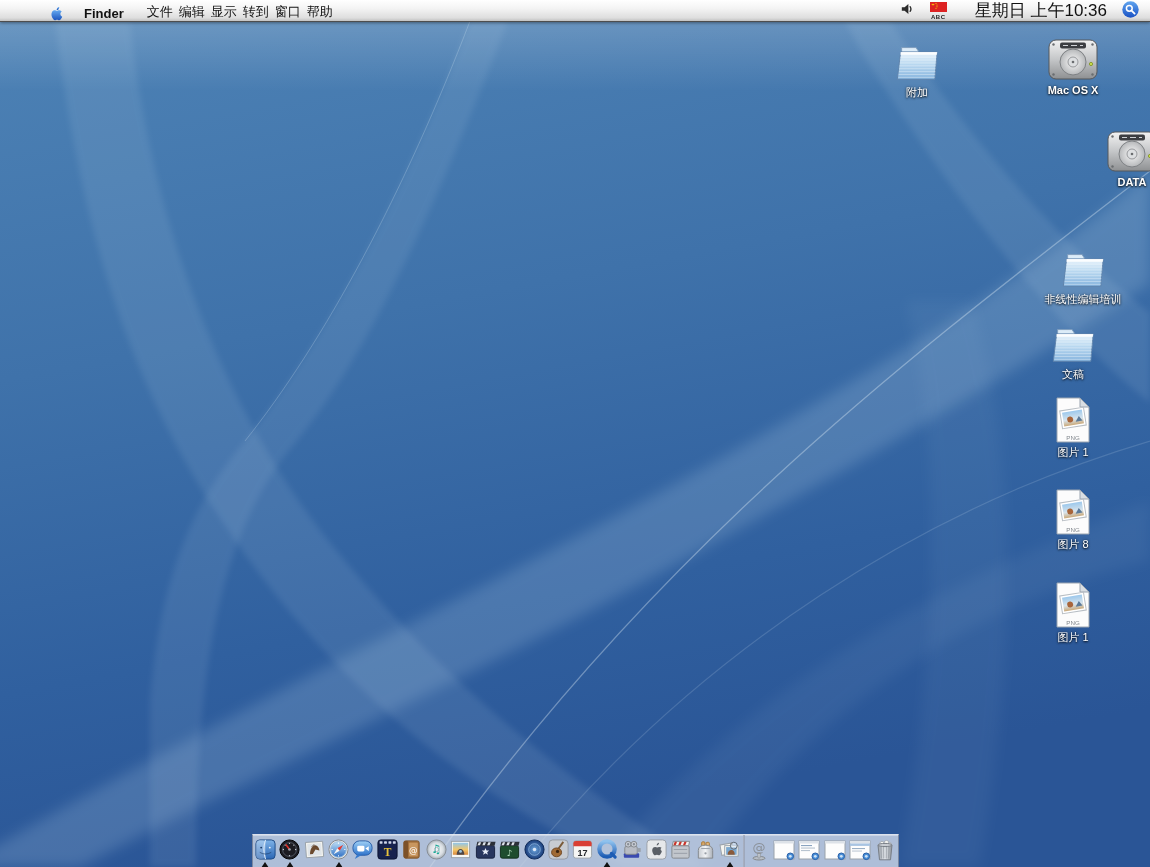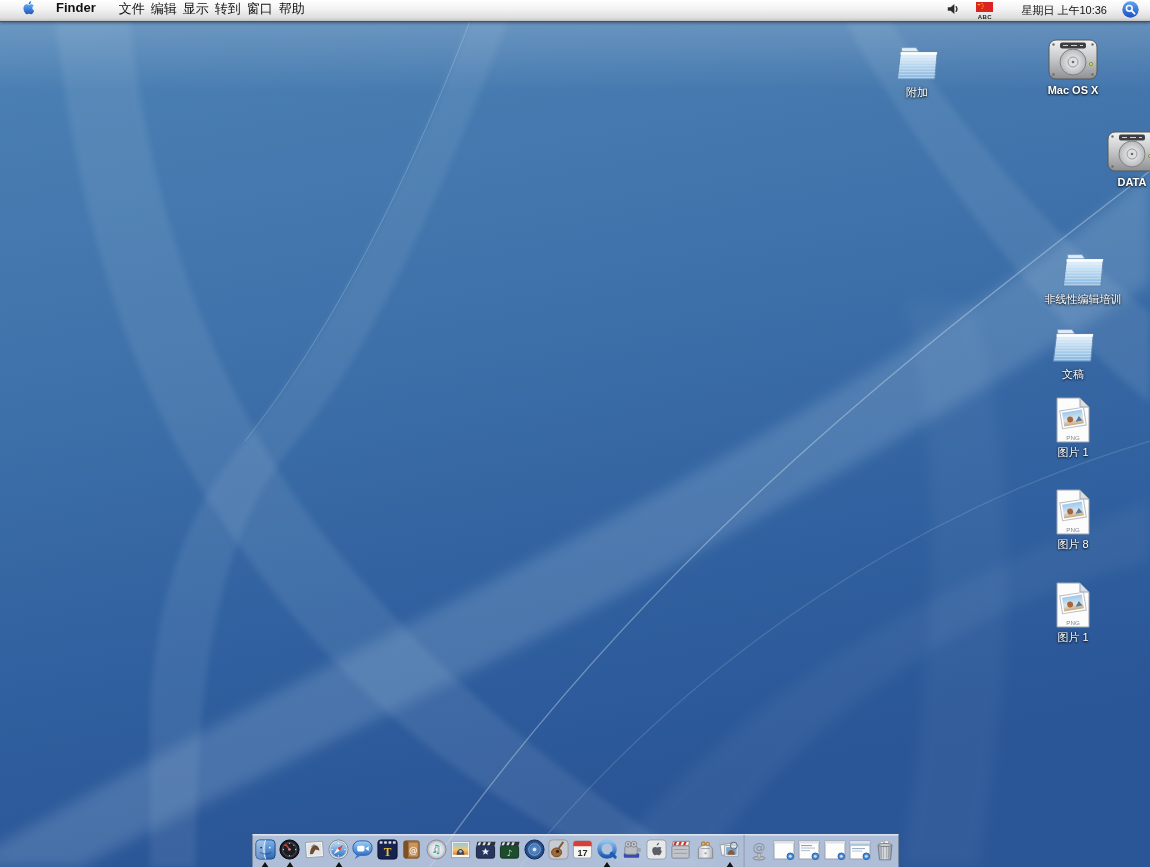--- a/index.html
+++ b/index.html
@@ -20,7 +20,7 @@
     display:flex;align-items:center;justify-content:space-between;
     font-size:13px;color:#111;z-index:50;
   }
-  .mb-left{display:flex;align-items:flex-start;height:100%;}
+  .mb-left{display:flex;align-items:flex-end;height:100%;padding-left:28px;}
   .mb-apple{width:15px;height:15px;margin:0 20px 0 21px;display:flex;align-items:center;}
   .mb-app{font-weight:bold;margin-right:23px;}
   .mb-menus{display:flex;gap:6px;}

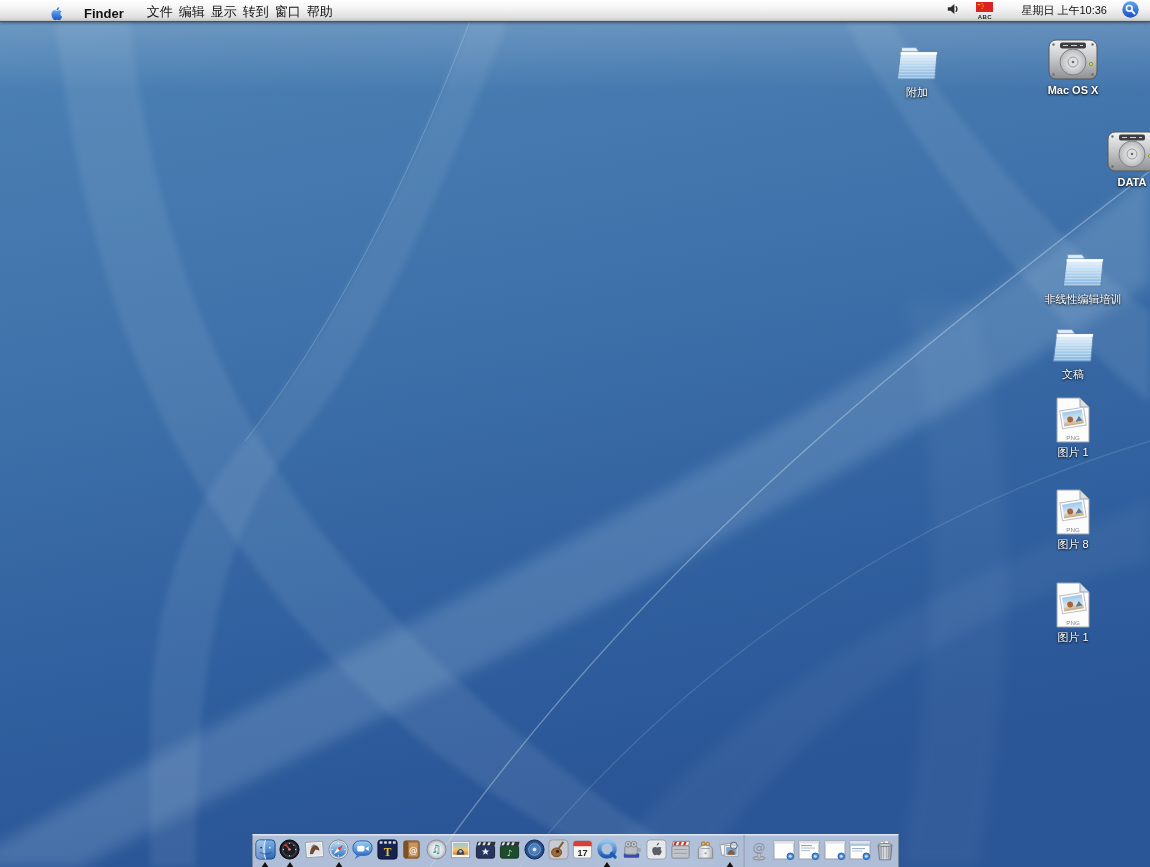--- a/index.html
+++ b/index.html
@@ -28,7 +28,7 @@
   .mb-right{display:flex;align-items:center;gap:15px;padding-right:11px;height:100%;}
   .ime{display:flex;flex-direction:column;align-items:center;line-height:1;}
   .ime-label{font-size:6px;font-weight:bold;letter-spacing:.5px;color:#222;margin-top:0px;}
-  .clock{font-size:11px;white-space:nowrap;margin-left:13px;}
+  .clock{font-size:17px;white-space:nowrap;margin-left:13px;}
   
   .desk-icon{position:absolute;display:flex;flex-direction:column;z-index:10;cursor:default;}
   .desk-icon .ic{display:flex;align-items:flex-end;justify-content:center;}

